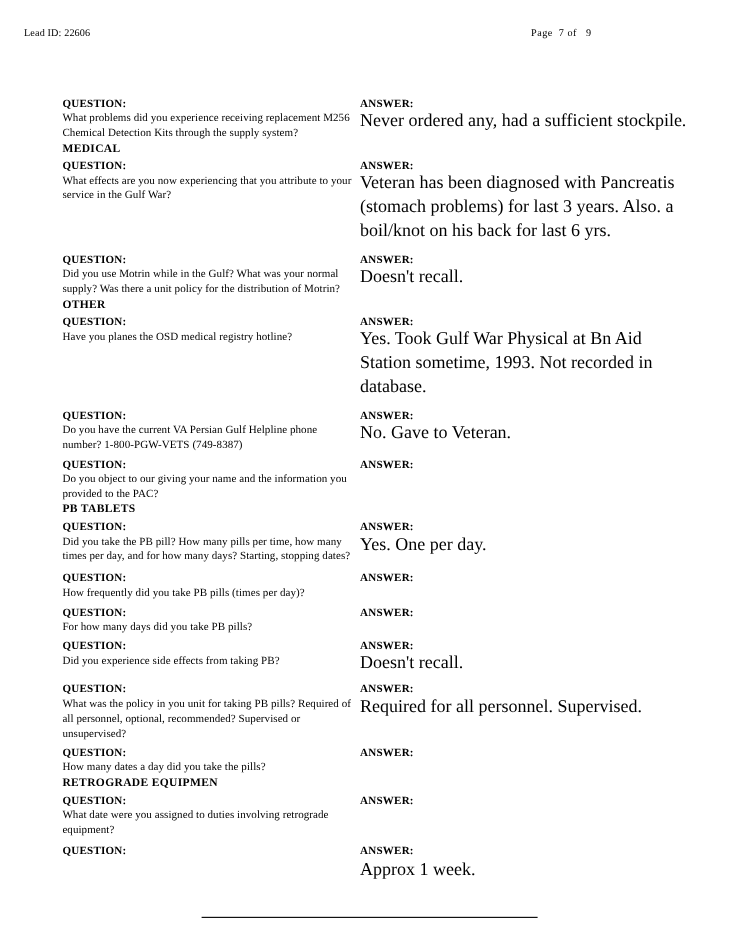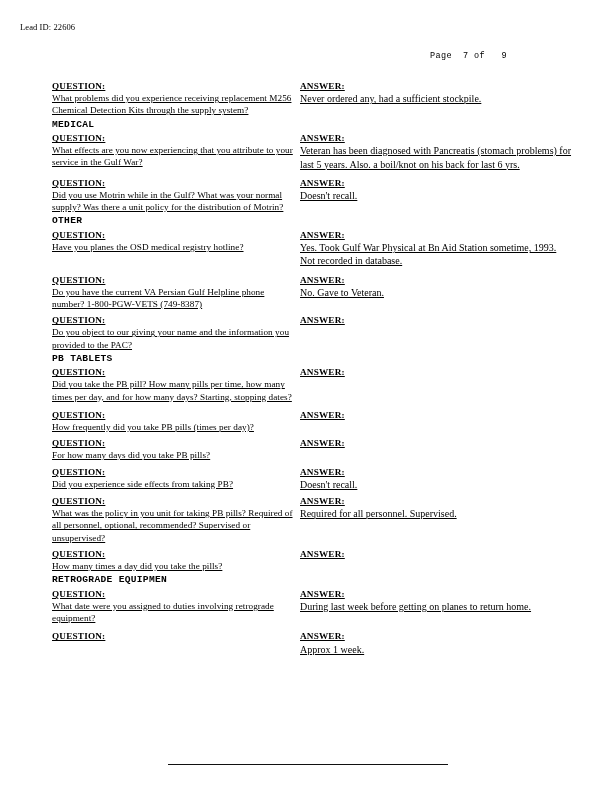--- a/index.html
+++ b/index.html
@@ -38,13 +38,12 @@
   }
   .page-num {
     position: absolute;
-    right: 17px;
+    right: 31px;
     top: 0;
     font-size: 8.5px;
-    font-family: Liberation Mono, monospace;
+    font-family: Liberation Serif, serif;
     letter-spacing: 0.4px;
     white-space: pre;
-    margin-top: 29px;
   }
   .content {
     position: absolute;

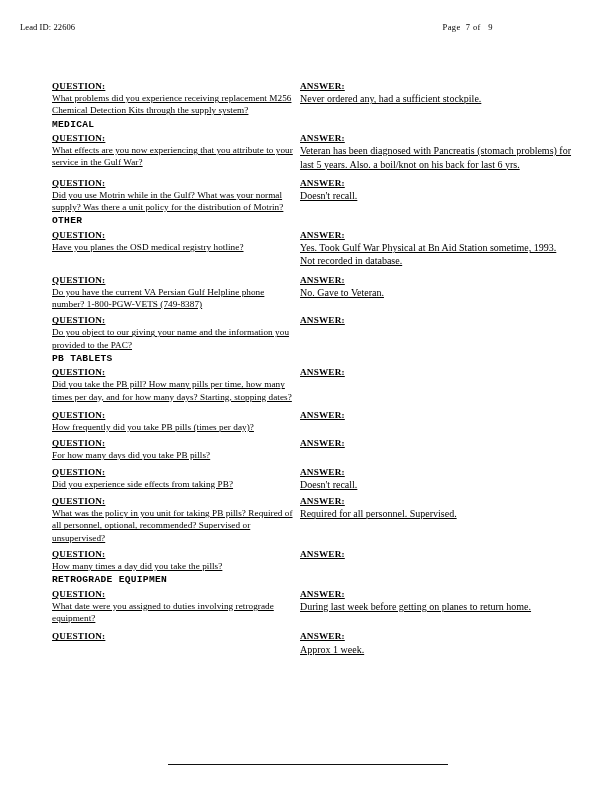--- a/index.html
+++ b/index.html
@@ -90,7 +90,6 @@
   }
   .qa-block {
     margin-bottom: 2px;
-    text-decoration: underline;
   }
   .spacer-2 { height: 2px; }
   .spacer-4 { height: 4px; }

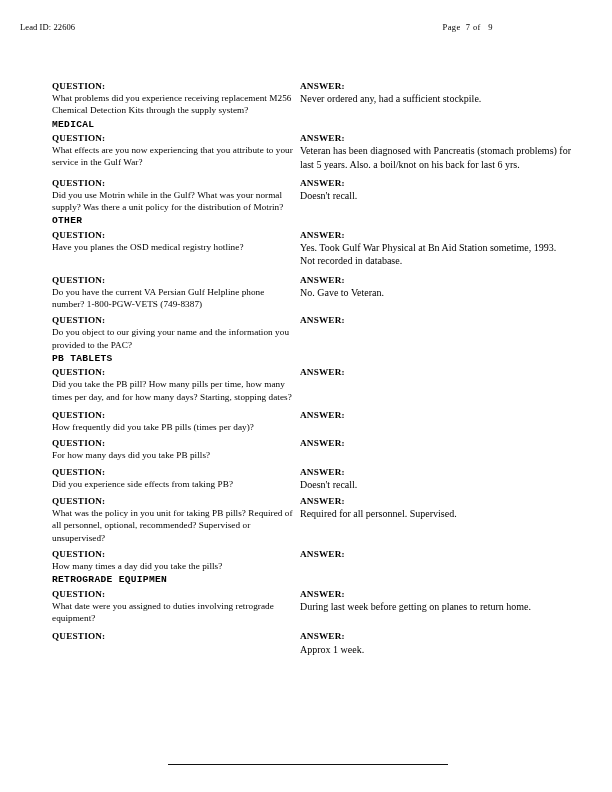--- a/index.html
+++ b/index.html
@@ -102,7 +102,7 @@
     border-top: 1px solid #111;
   }
   .answer-text {
-    font-size: 10px;
+    font-size: 15px;
     font-family: "Liberation Serif", serif;
     line-height: 1.33;
   }

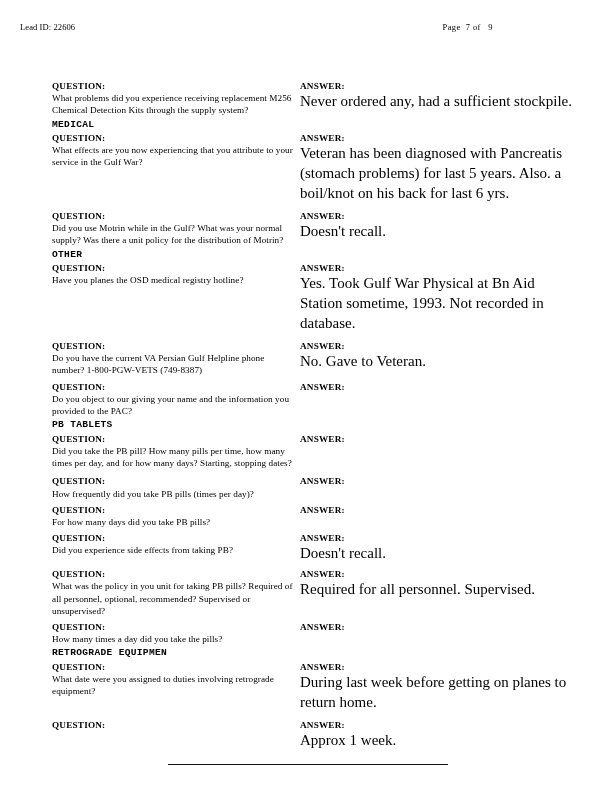--- a/index.html
+++ b/index.html
@@ -83,7 +83,7 @@
   .section-head {
     font-size: 9.6px;
     font-weight: bold;
-    font-family: Liberation Mono, monospace;
+    font-family: Liberation Serif, serif;
     letter-spacing: 0.3px;
     line-height: 1.3;
     margin: 2px 0 1px 0;

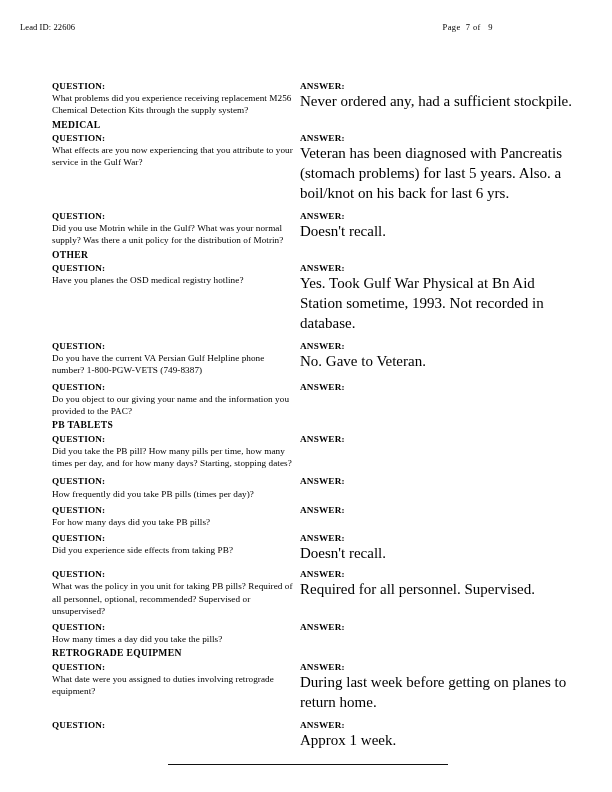--- a/index.html
+++ b/index.html
@@ -141,7 +141,7 @@
         </div>
         <div class="col-a">
           <div class="label">ANSWER:</div>
-          <div class="answer-text">Veteran has been diagnosed with Pancreatis (stomach problems) for last 5 years.  Also. a boil/knot on his back for last 6 yrs.</div>
+          <div class="answer-text">Veteran has been diagnosed with Pancreatis (stomach problems) for last 3 years.  Also. a boil/knot on his back for last 6 yrs.</div>
         </div>
       </div>
       <div class="spacer-4"></div>

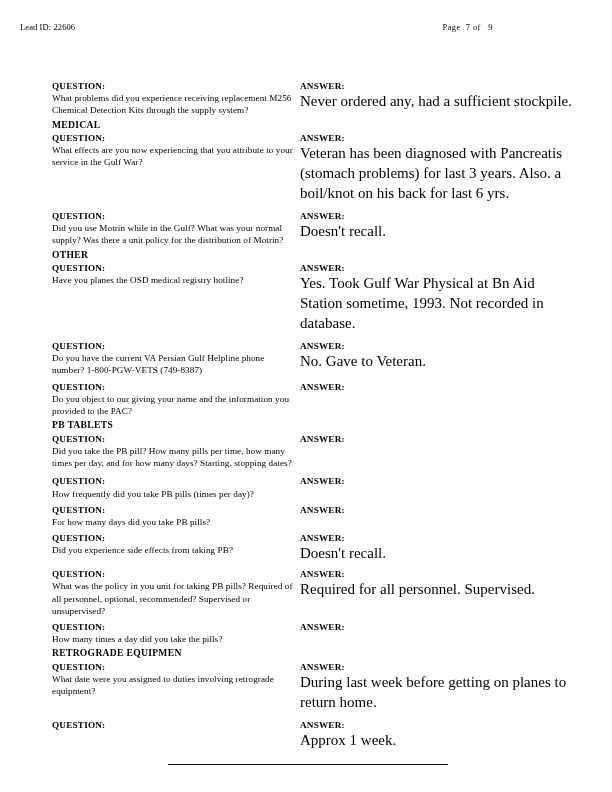--- a/index.html
+++ b/index.html
@@ -202,6 +202,7 @@
         </div>
         <div class="col-a">
           <div class="label">ANSWER:</div>
+          <div class="answer-text">Yes.  One per day.</div>
         </div>
       </div>
       <div class="spacer-4"></div>

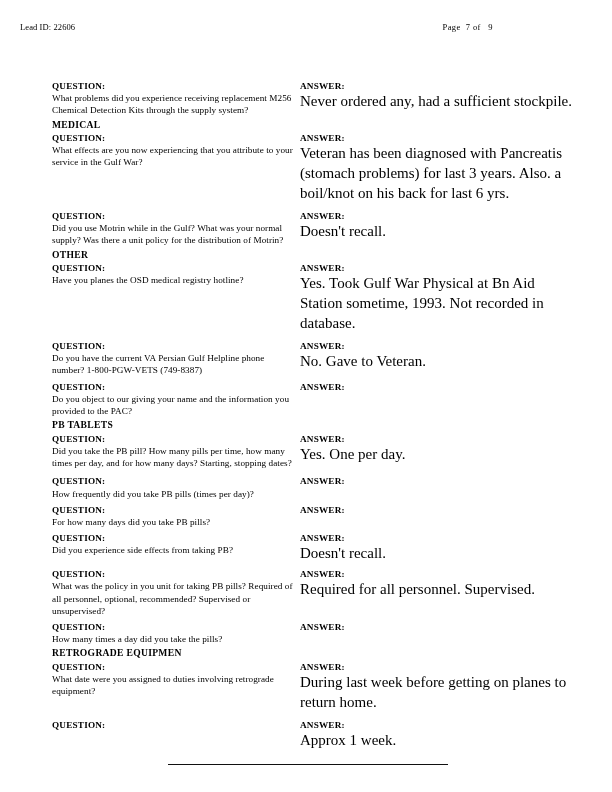--- a/index.html
+++ b/index.html
@@ -253,7 +253,7 @@
       <div class="row qa-block">
         <div class="col-q">
           <div class="label">QUESTION:</div>
-          <div class="text">How many times  a day did you take the pills?</div>
+          <div class="text">How many dates  a day did you take the pills?</div>
         </div>
         <div class="col-a">
           <div class="label">ANSWER:</div>

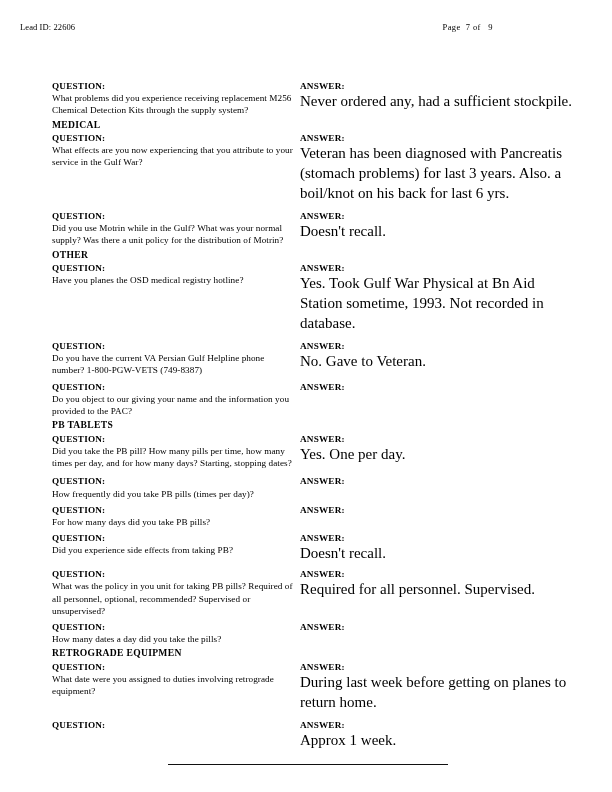--- a/index.html
+++ b/index.html
@@ -271,7 +271,6 @@
         </div>
         <div class="col-a">
           <div class="label">ANSWER:</div>
-          <div class="answer-text">During last week before getting on planes to return home.</div>
         </div>
       </div>
       <div class="spacer-4"></div>

